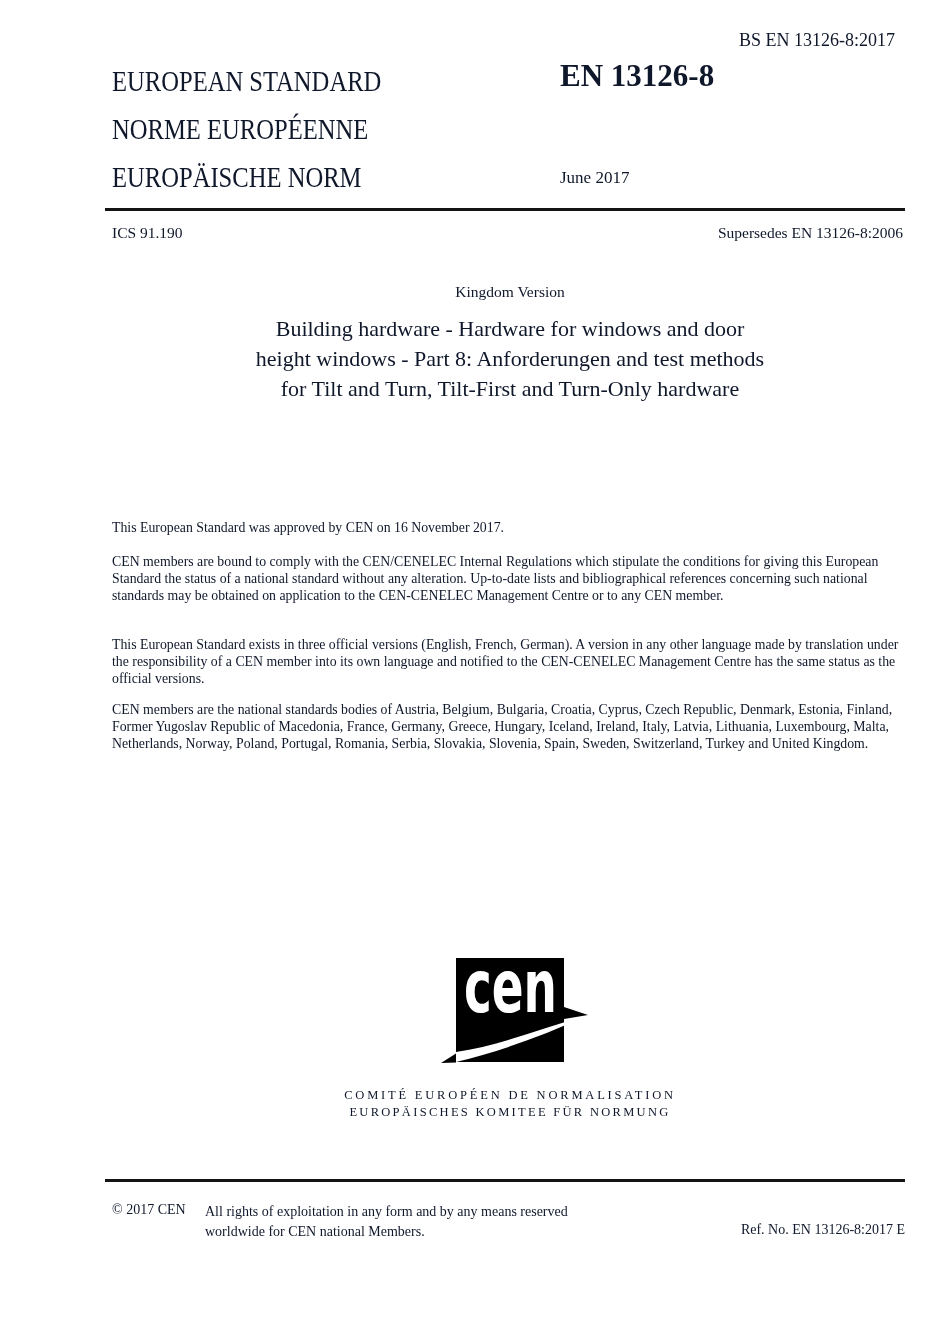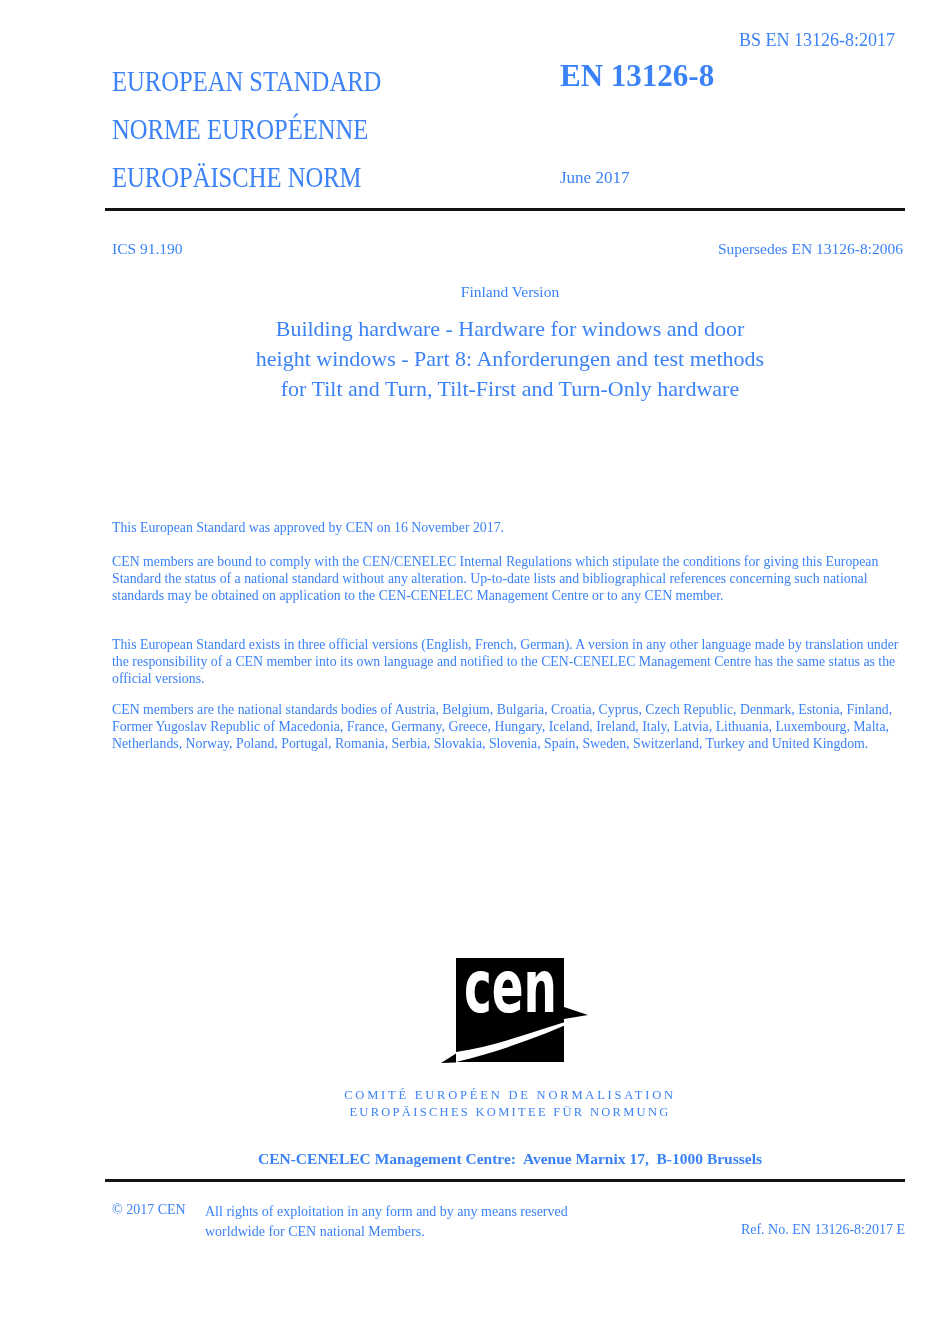--- a/index.html
+++ b/index.html
@@ -9,7 +9,7 @@
     margin:0 auto;
     background:#ffffff;
     font-family:"Liberation Serif","DejaVu Serif",serif;
-    color:#3b82f6;
+    color:#0f172a;
     overflow:hidden;
     text-decoration:underline;
   }

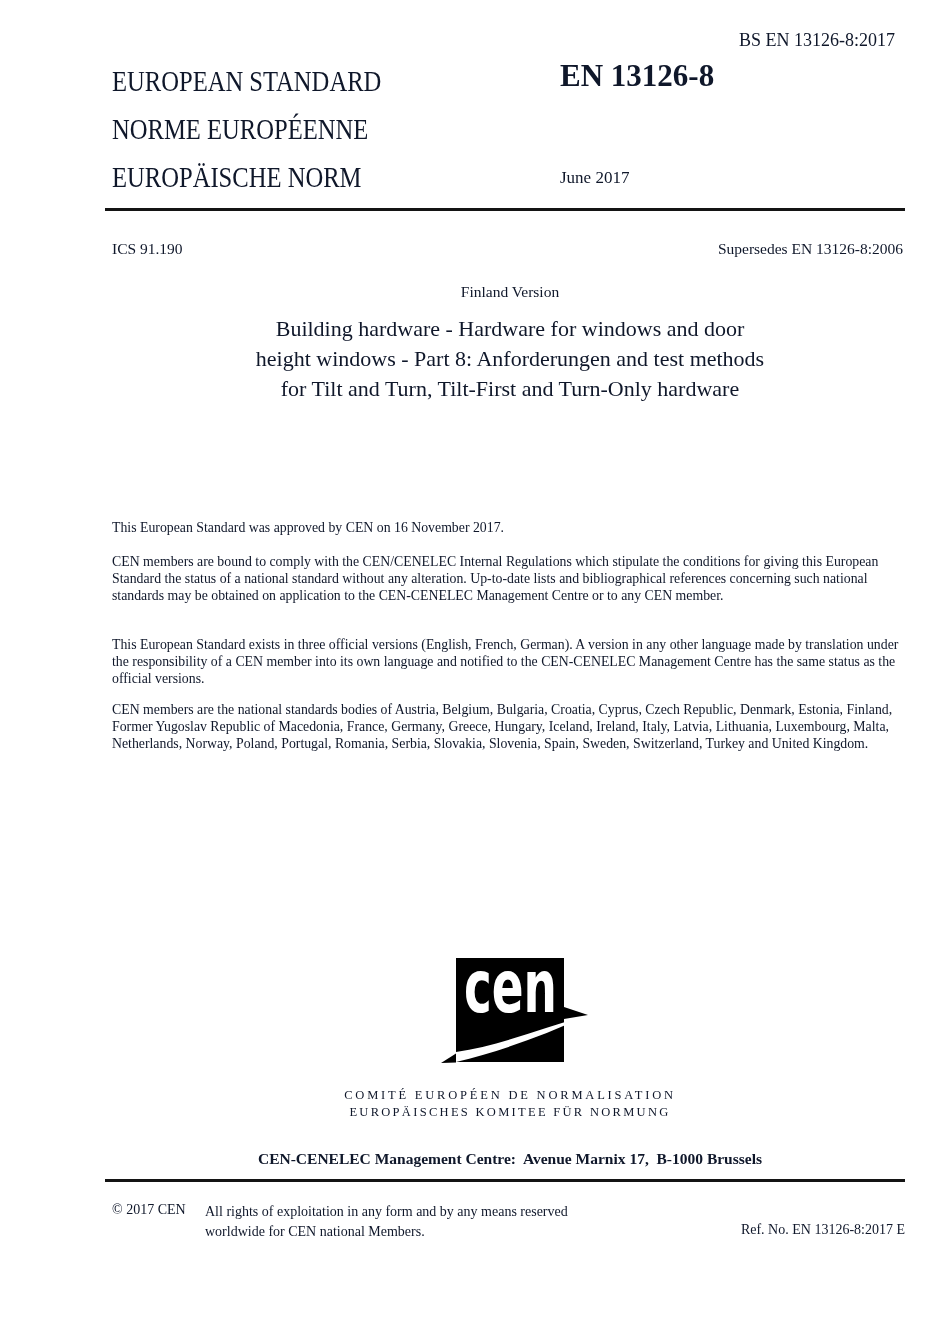--- a/index.html
+++ b/index.html
@@ -24,7 +24,7 @@
   .rule{position:absolute;left:105px;right:45px;height:3px;background:#141414;}
   .rule-top{top:208px}
   .rule-bottom{top:1179px}
-  .meta-row{position:absolute;left:112px;right:47px;top:240px;display:flex;
+  .meta-row{position:absolute;left:112px;right:47px;top:224px;display:flex;
     justify-content:space-between;font-size:15.5px;}
   .version-label{position:absolute;left:110px;right:40px;top:283px;text-align:center;font-size:15.5px;}
   .doc-title{position:absolute;left:110px;right:40px;top:314px;margin:0;text-align:center;

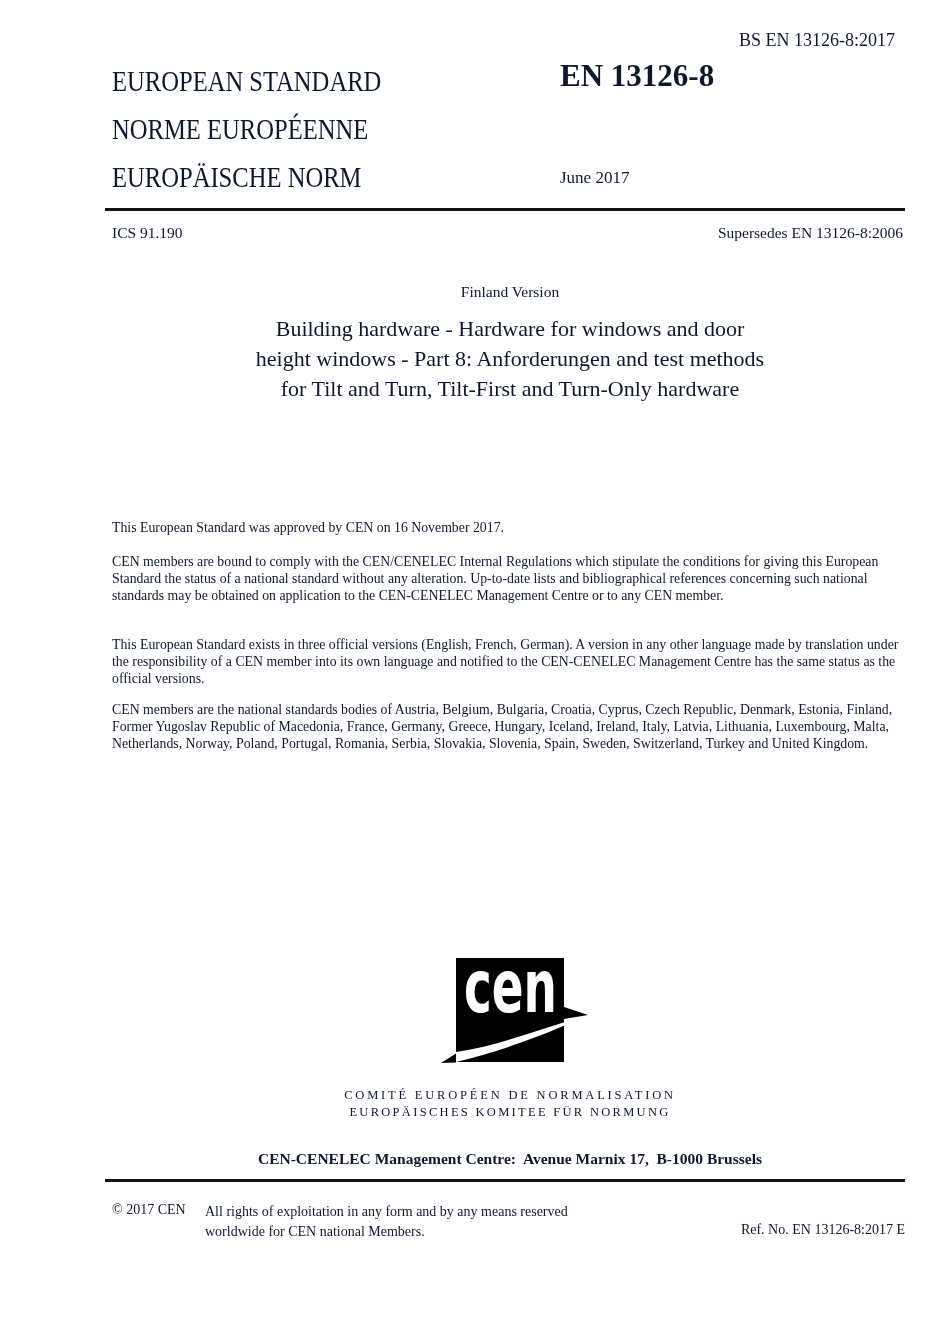--- a/index.html
+++ b/index.html
@@ -66,7 +66,7 @@
     <span>Supersedes EN 13126-8:2006</span>
   </div>
 
-  <div class="version-label">Finland Version</div>
+  <div class="version-label">Kingdom Version</div>
 
   <h1 class="doc-title">Building hardware - Hardware for windows and door
 height windows - Part 8: Anforderungen and test methods

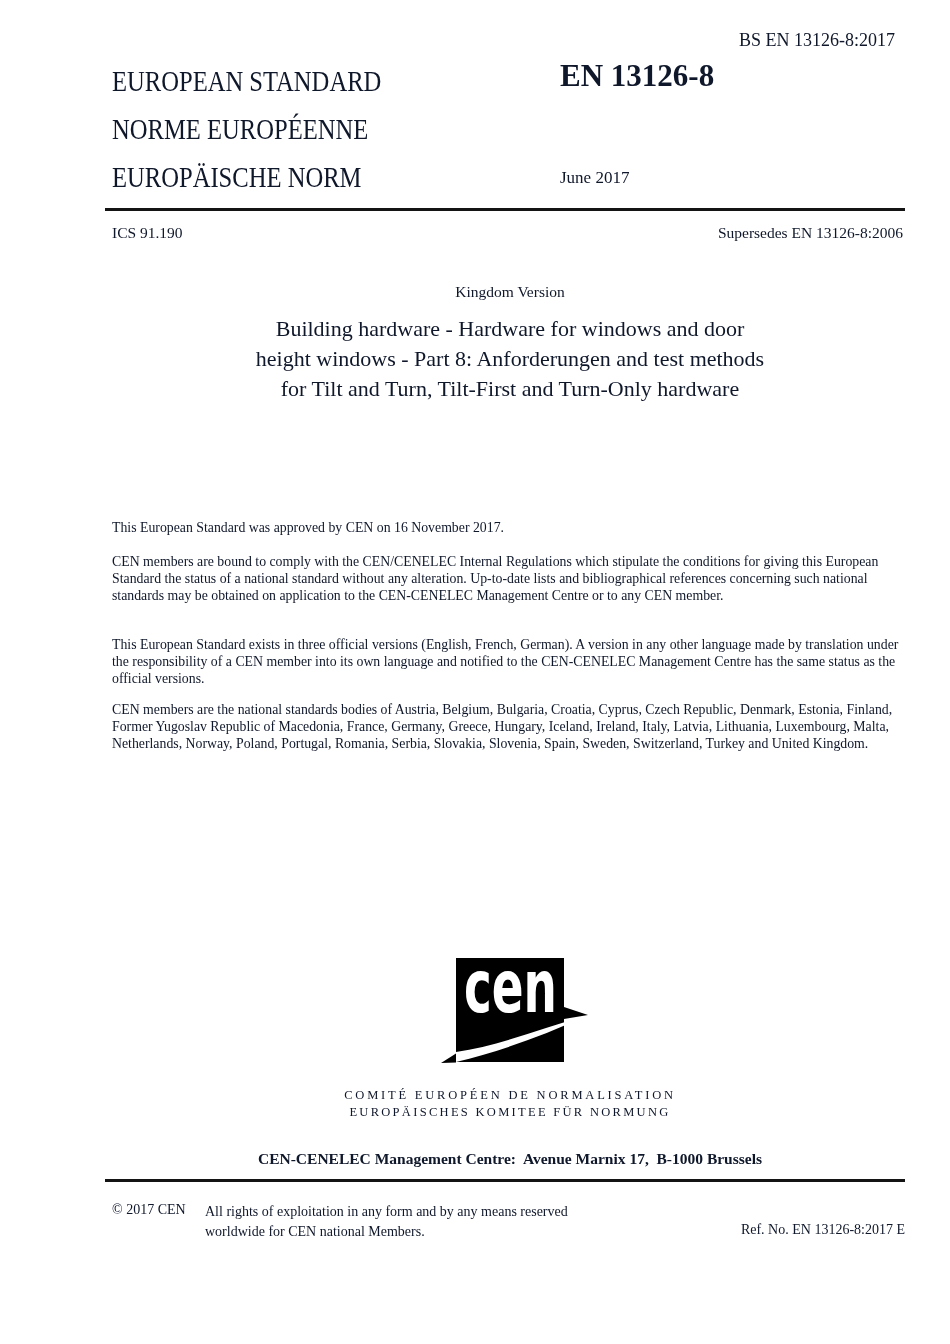--- a/index.html
+++ b/index.html
@@ -94,7 +94,6 @@
   <div class="committee c3">EUROPÄISCHES KOMITEE FÜR NORMUNG</div>
   <div class="committee c2">COMITÉ EUROPÉEN DE NORMALISATION</div>
 
-  <div class="mgmt">CEN-CENELEC Management Centre:  Avenue Marnix 17,  B-1000 Brussels</div>
 
   <div class="rule rule-bottom"></div>
 

